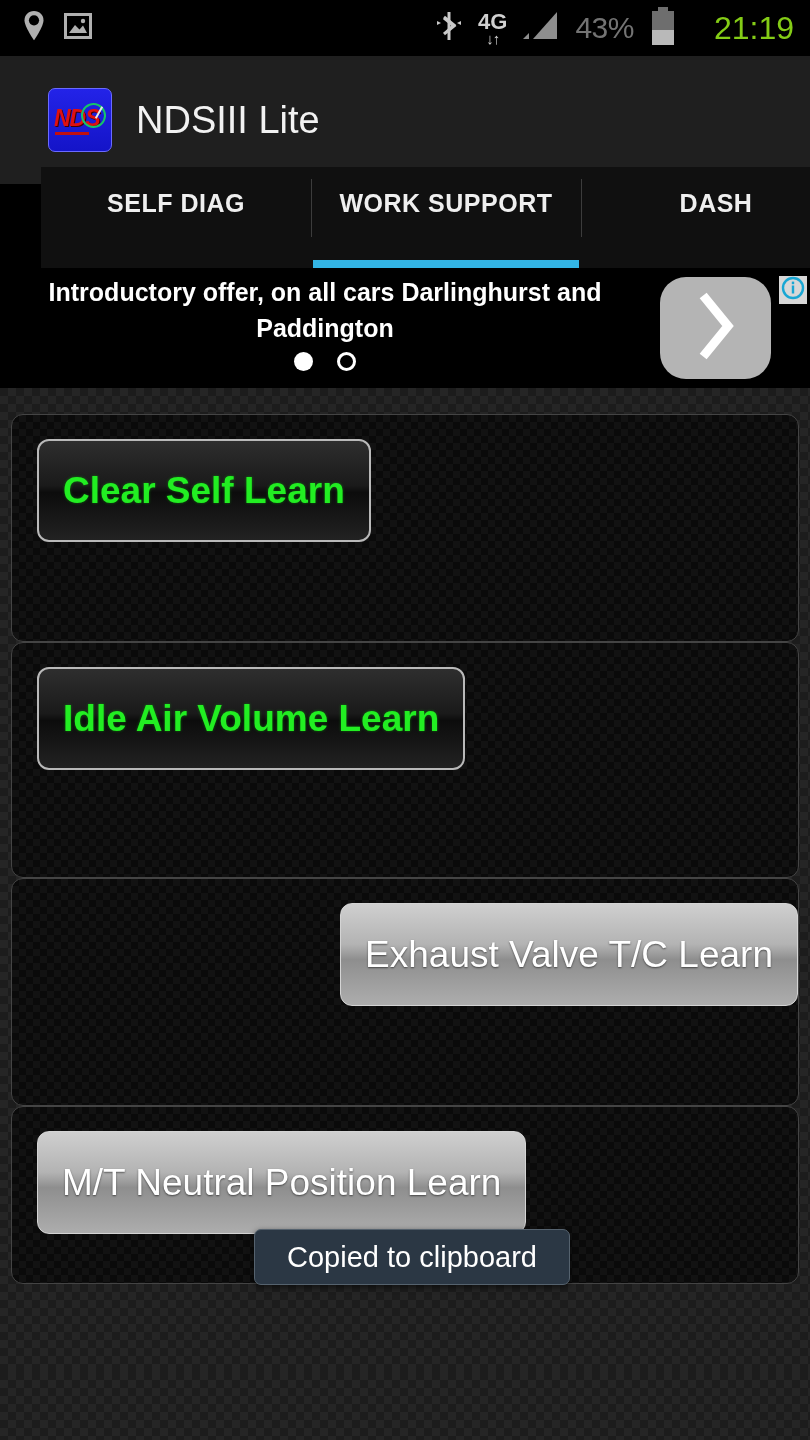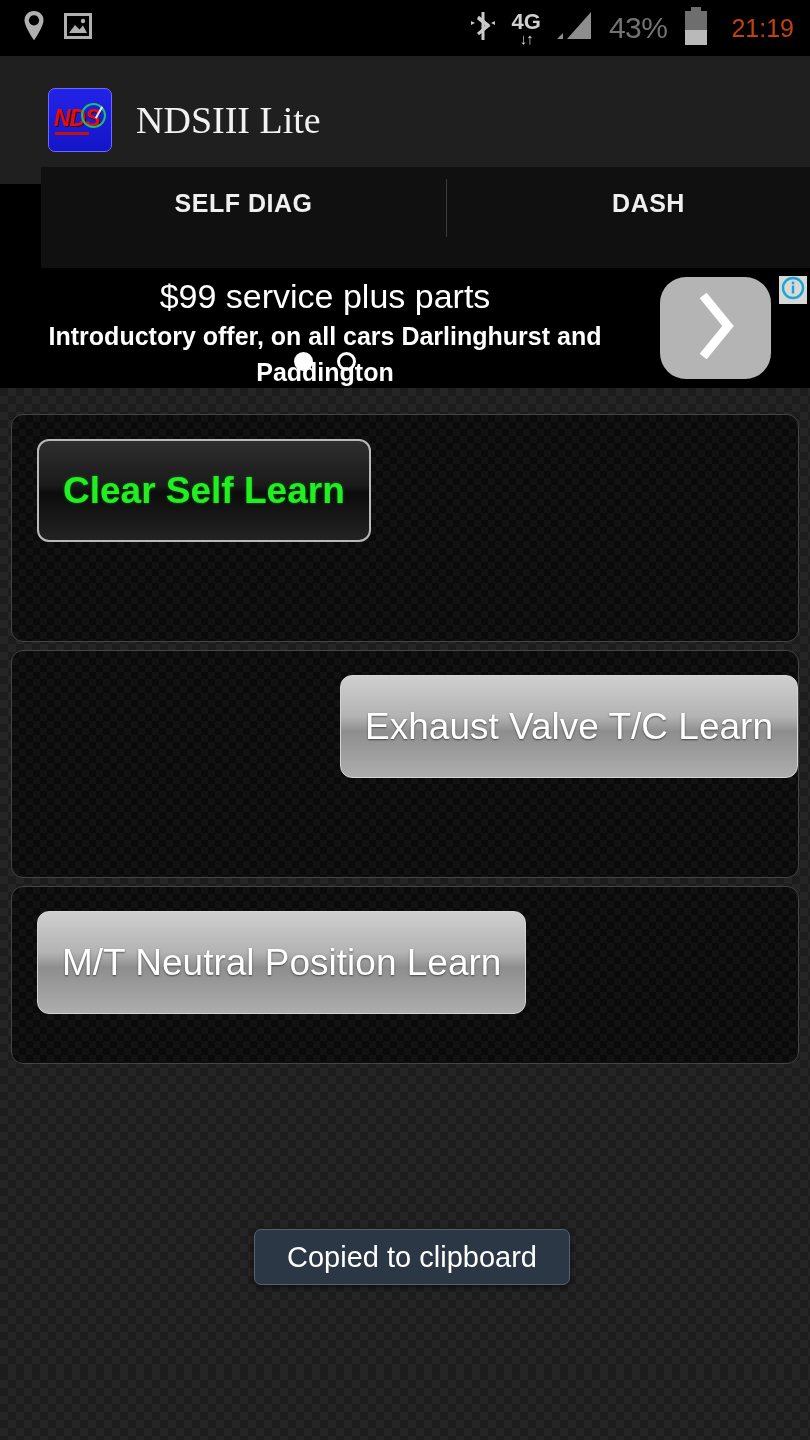--- a/index.html
+++ b/index.html
@@ -51,11 +51,11 @@
     font-family: "Liberation Sans", sans-serif;
   }
   .clock {
-    color: #c2410c;
-    font-size: 25px;
+    color: #84cc16;
+    font-size: 32px;
     letter-spacing: 0px;
     font-family: "Liberation Sans", sans-serif;
-    margin-left: 6px;
+    margin-left: 22px;
   }
   .net-label {
     color: #d0d0d0;

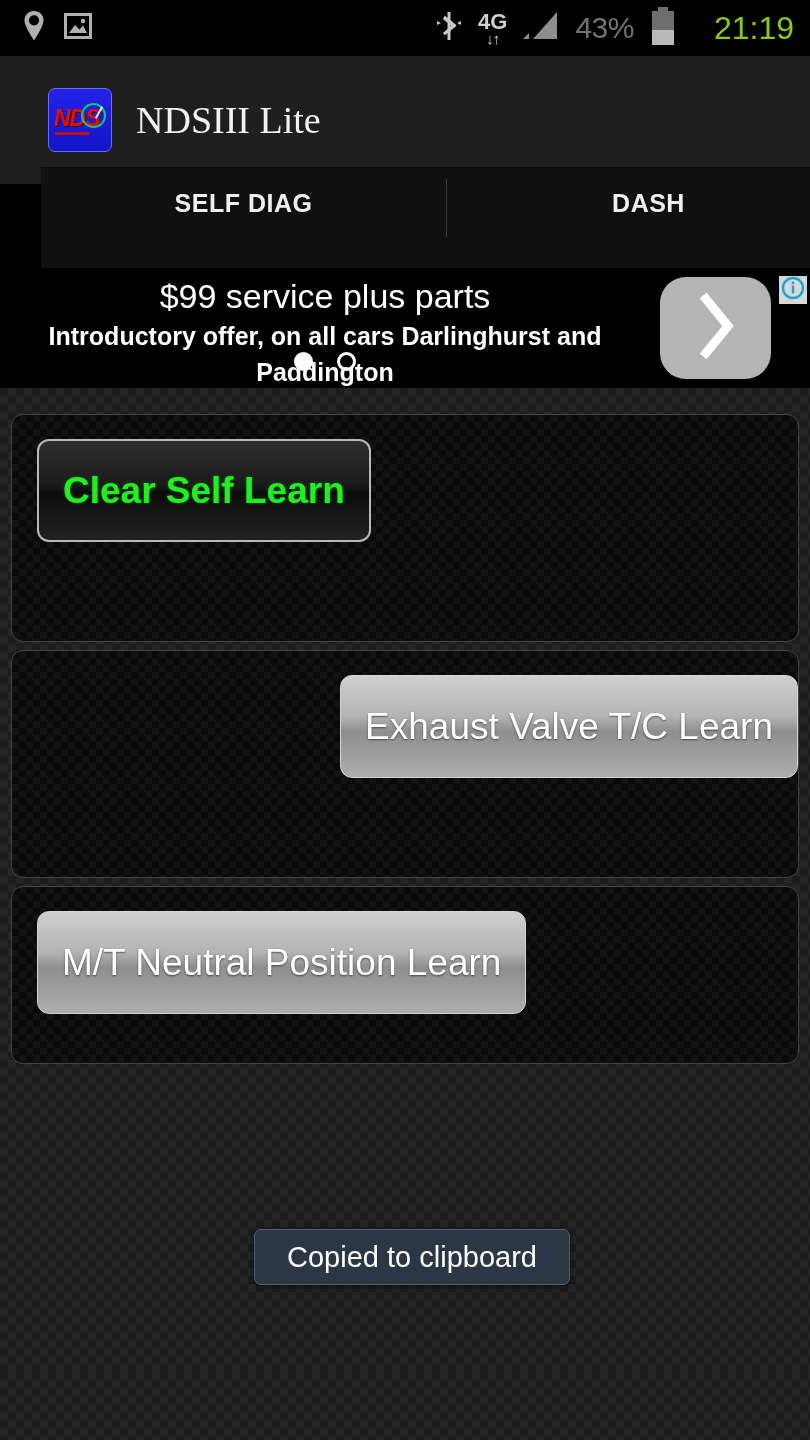--- a/index.html
+++ b/index.html
@@ -128,7 +128,7 @@
     color: #f2f2f2;
     font-size: 38px;
     margin-left: 24px;
-    font-family: Liberation Serif, serif;
+    font-family: Liberation Sans, sans-serif;
   }
 
   

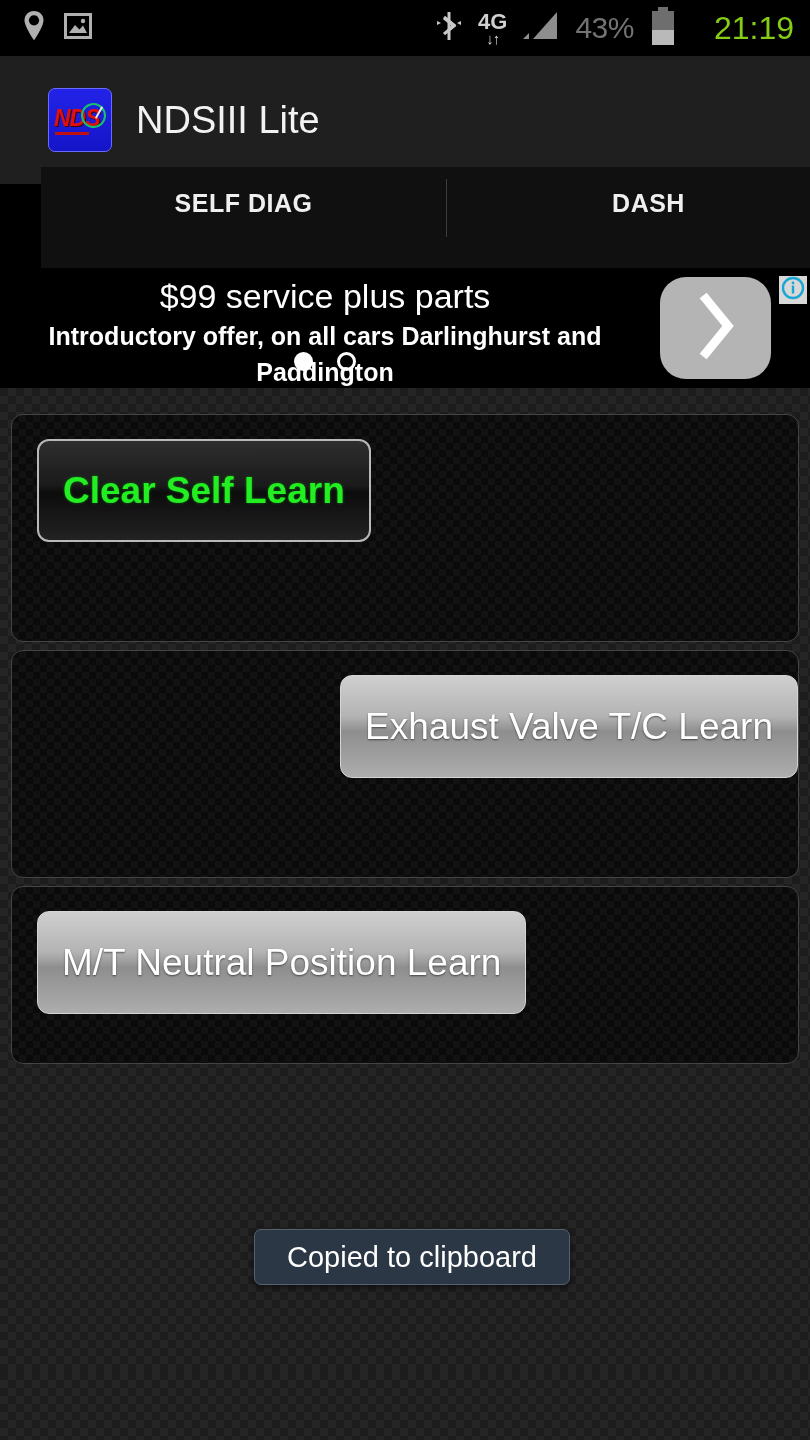--- a/index.html
+++ b/index.html
@@ -363,6 +363,11 @@
   <div class="tab">
     <span class="lbl">SELF DIAG</span>
   </div>
+  <div class="tab active">
+    <span class="divider"></span>
+    <span class="lbl">WORK SUPPORT</span>
+    <span class="underline"></span>
+  </div>
   <div class="tab">
     <span class="divider"></span>
     <span class="lbl">DASH</span>

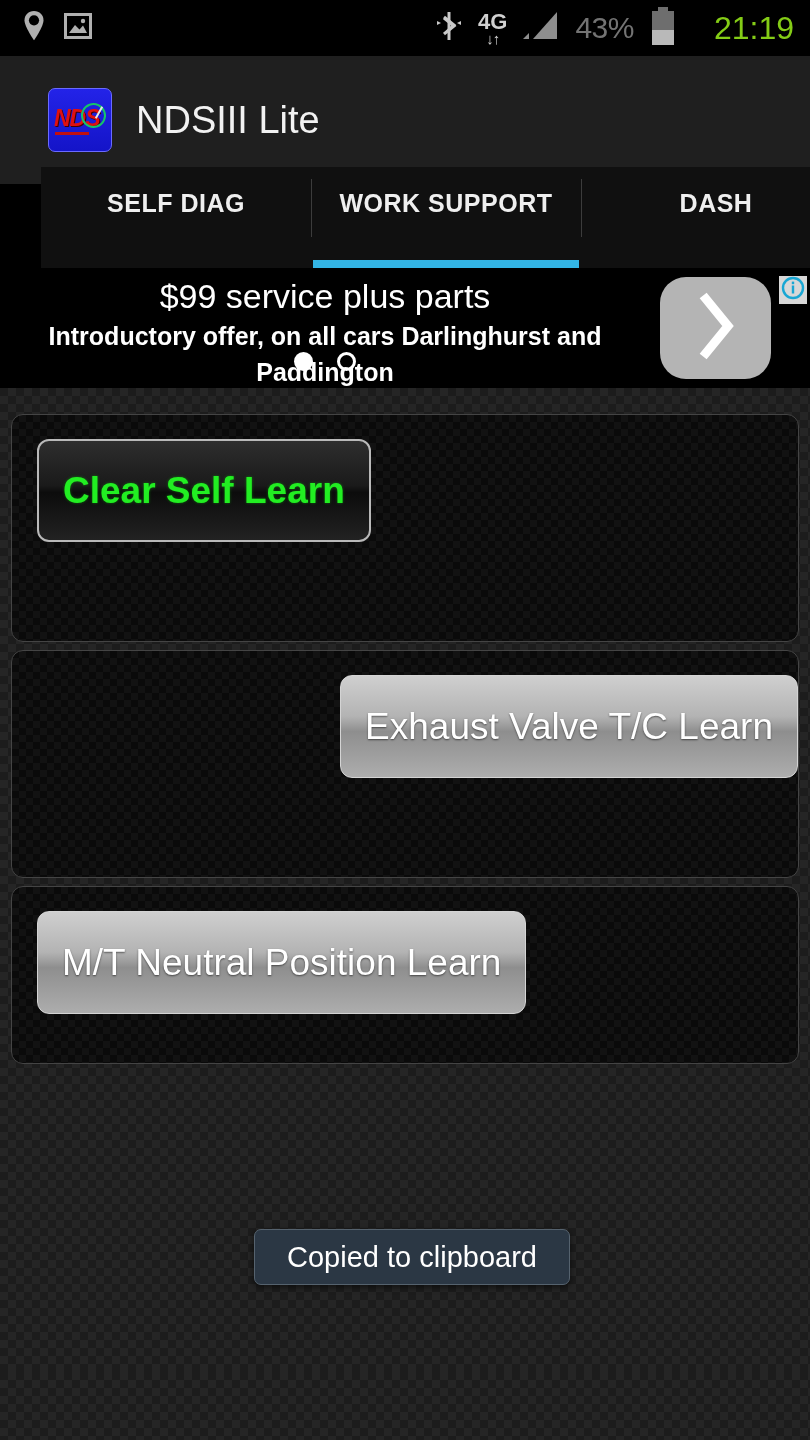--- a/index.html
+++ b/index.html
@@ -376,7 +376,6 @@
 
 <div id="adbanner">
   <div id="adtext">
-    <div class="t1">$99 service plus parts</div>
     <div class="t2">Introductory offer, on all cars Darlinghurst and Paddington</div>
   </div>
 </div>

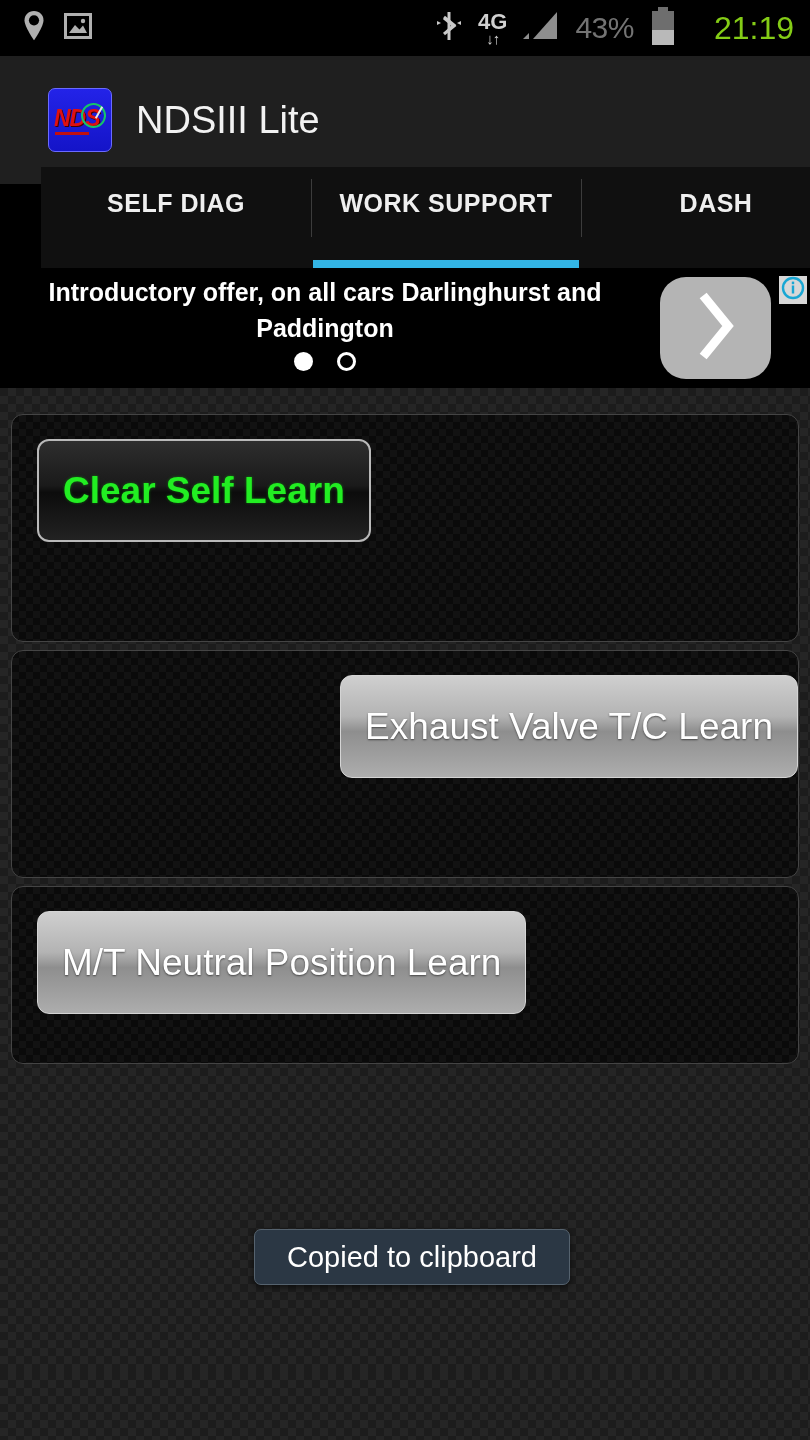--- a/index.html
+++ b/index.html
@@ -235,7 +235,7 @@
     border: 1px solid #444;
     border-radius: 12px;
     box-sizing: border-box;
-    margin-bottom: 8px;
+    margin-bottom: 0;
     overflow: hidden;
     background-color: #0a0a0a;
     background-image:

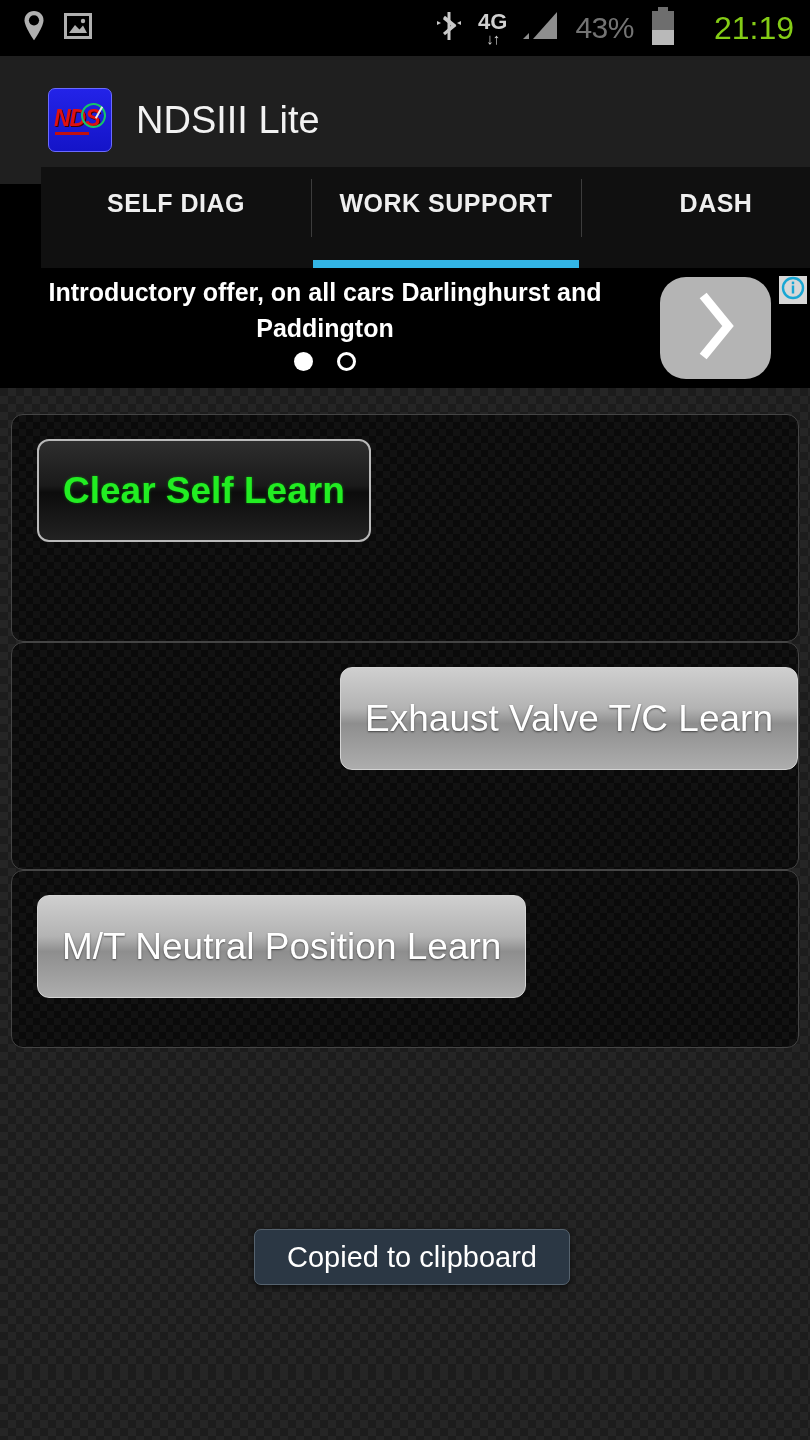--- a/index.html
+++ b/index.html
@@ -406,6 +406,9 @@
     <div class="btn dark">Clear Self Learn</div>
   </div>
 
+  <div class="panel p2">
+    <div class="btn dark">Idle Air Volume Learn</div>
+  </div>
 
   <div class="panel p3">
     <div class="btn light">Exhaust Valve T/C Learn</div>

